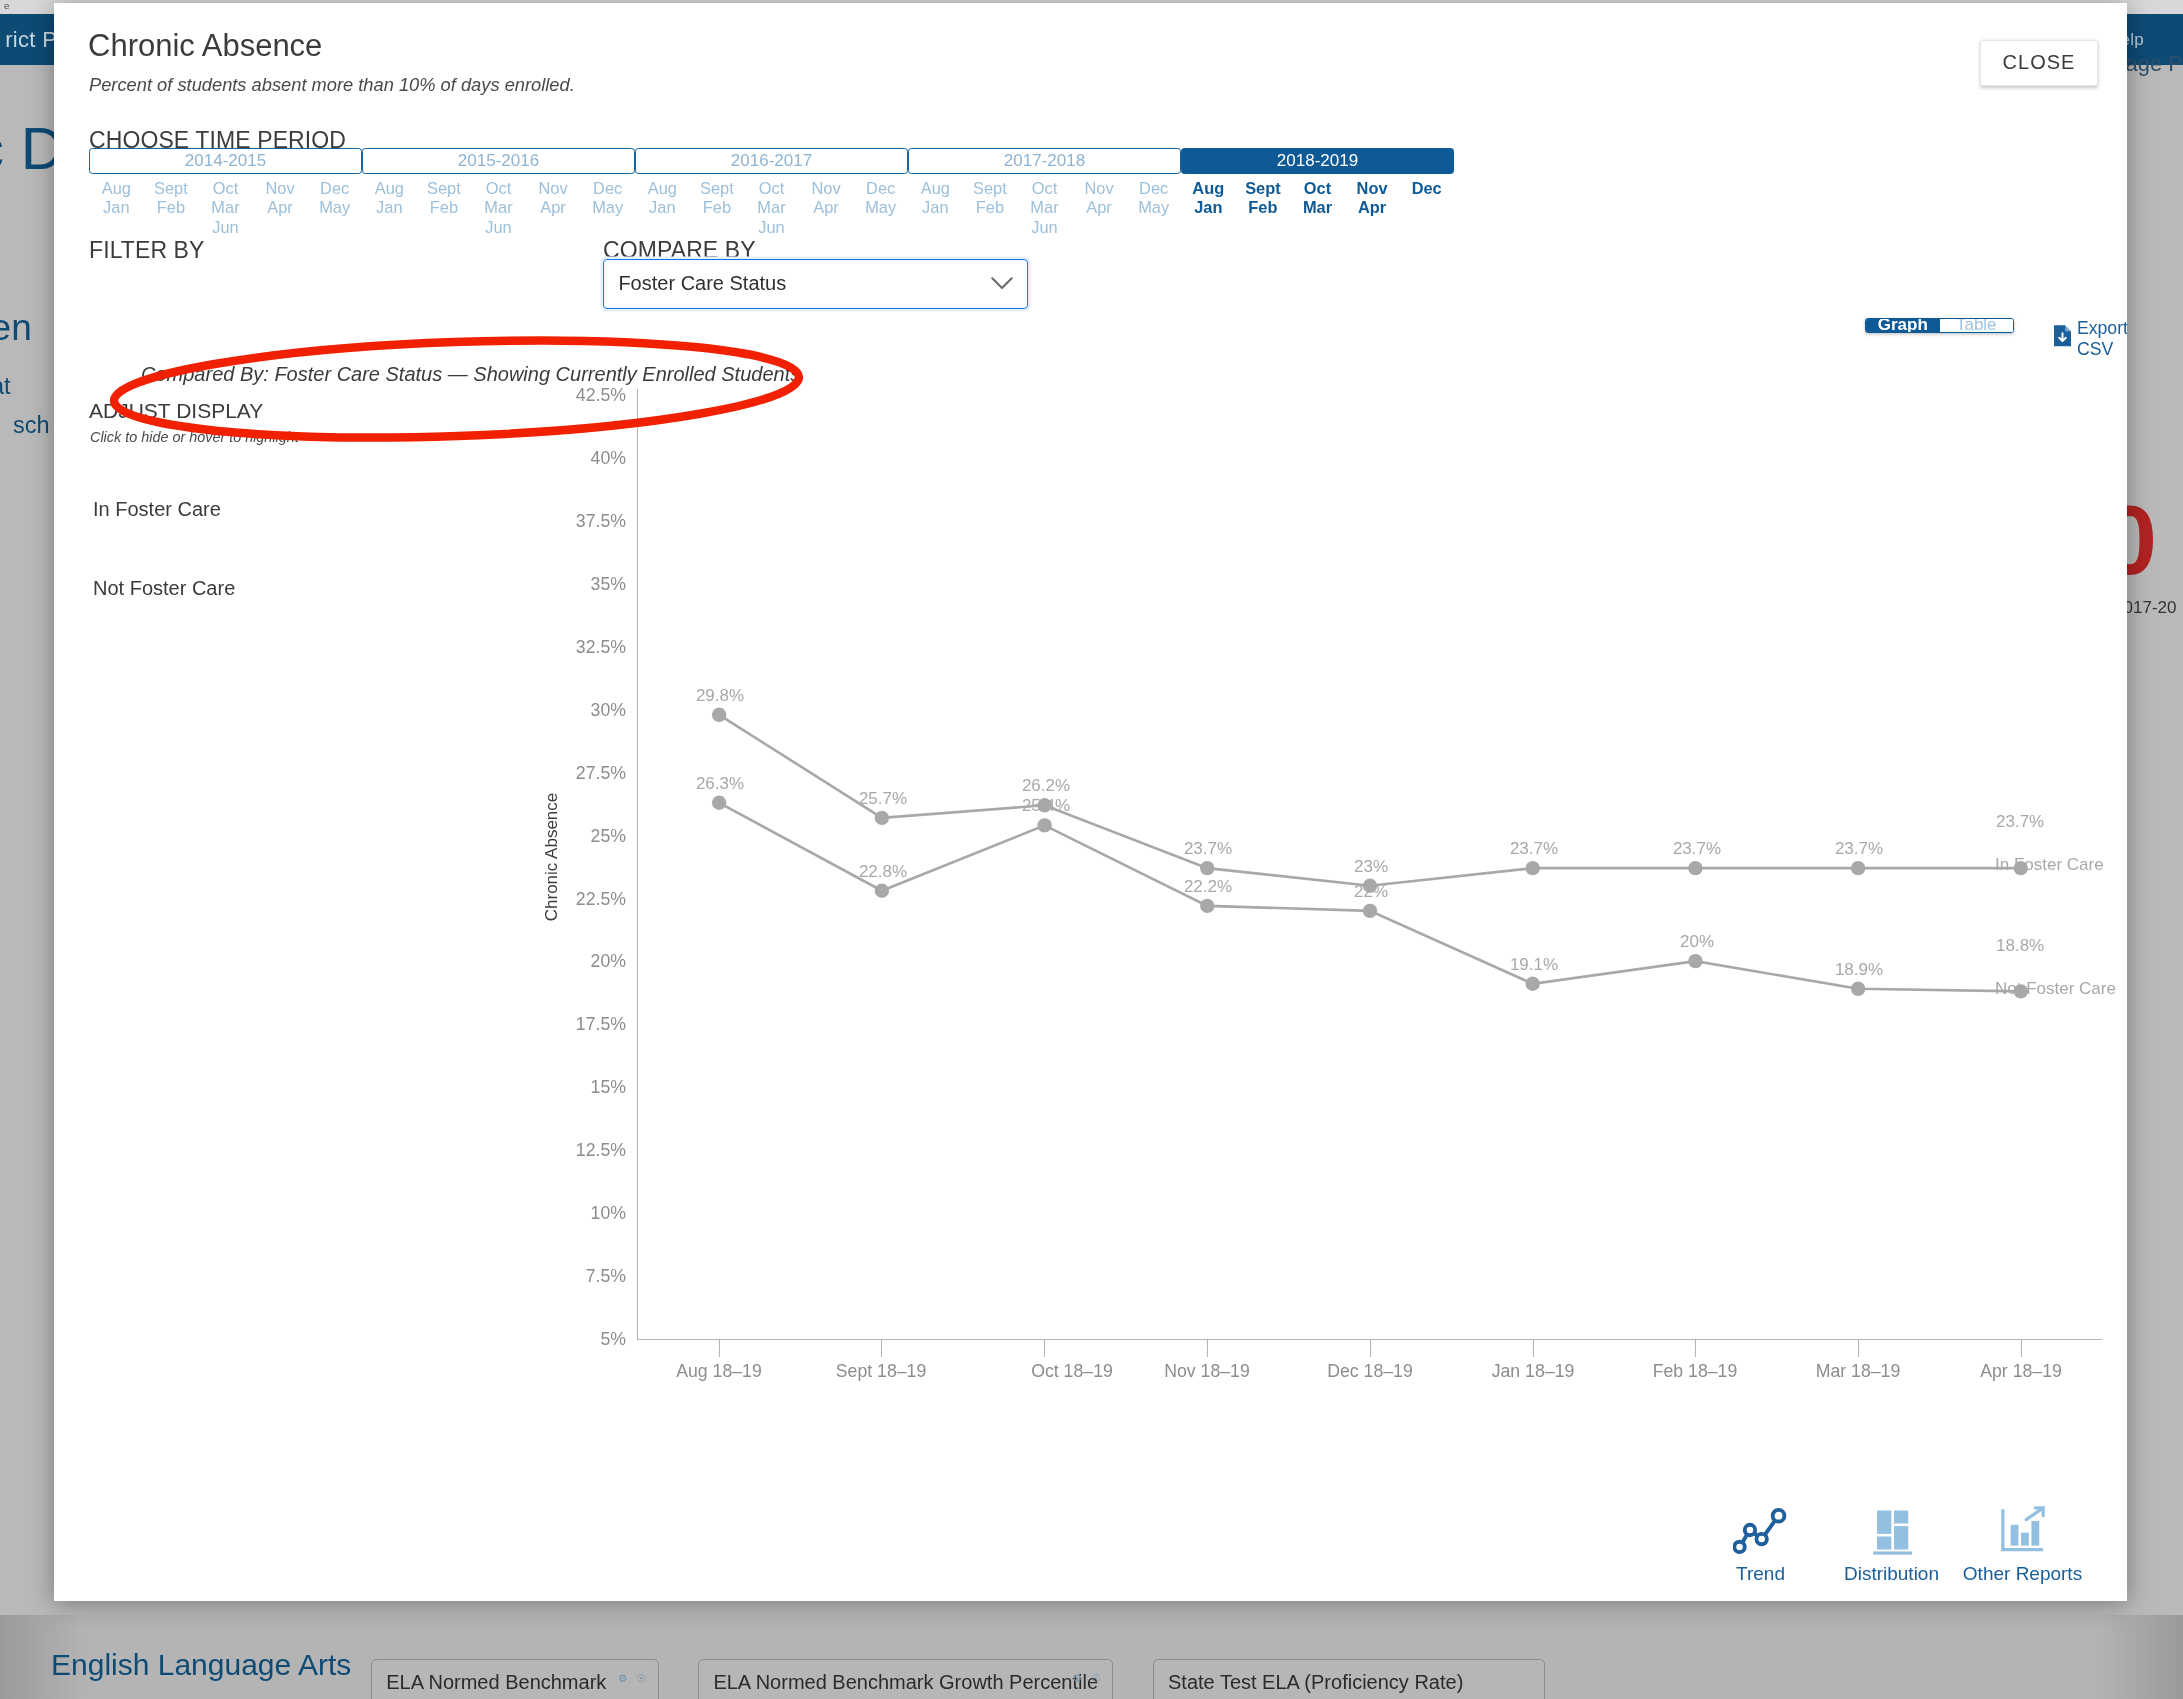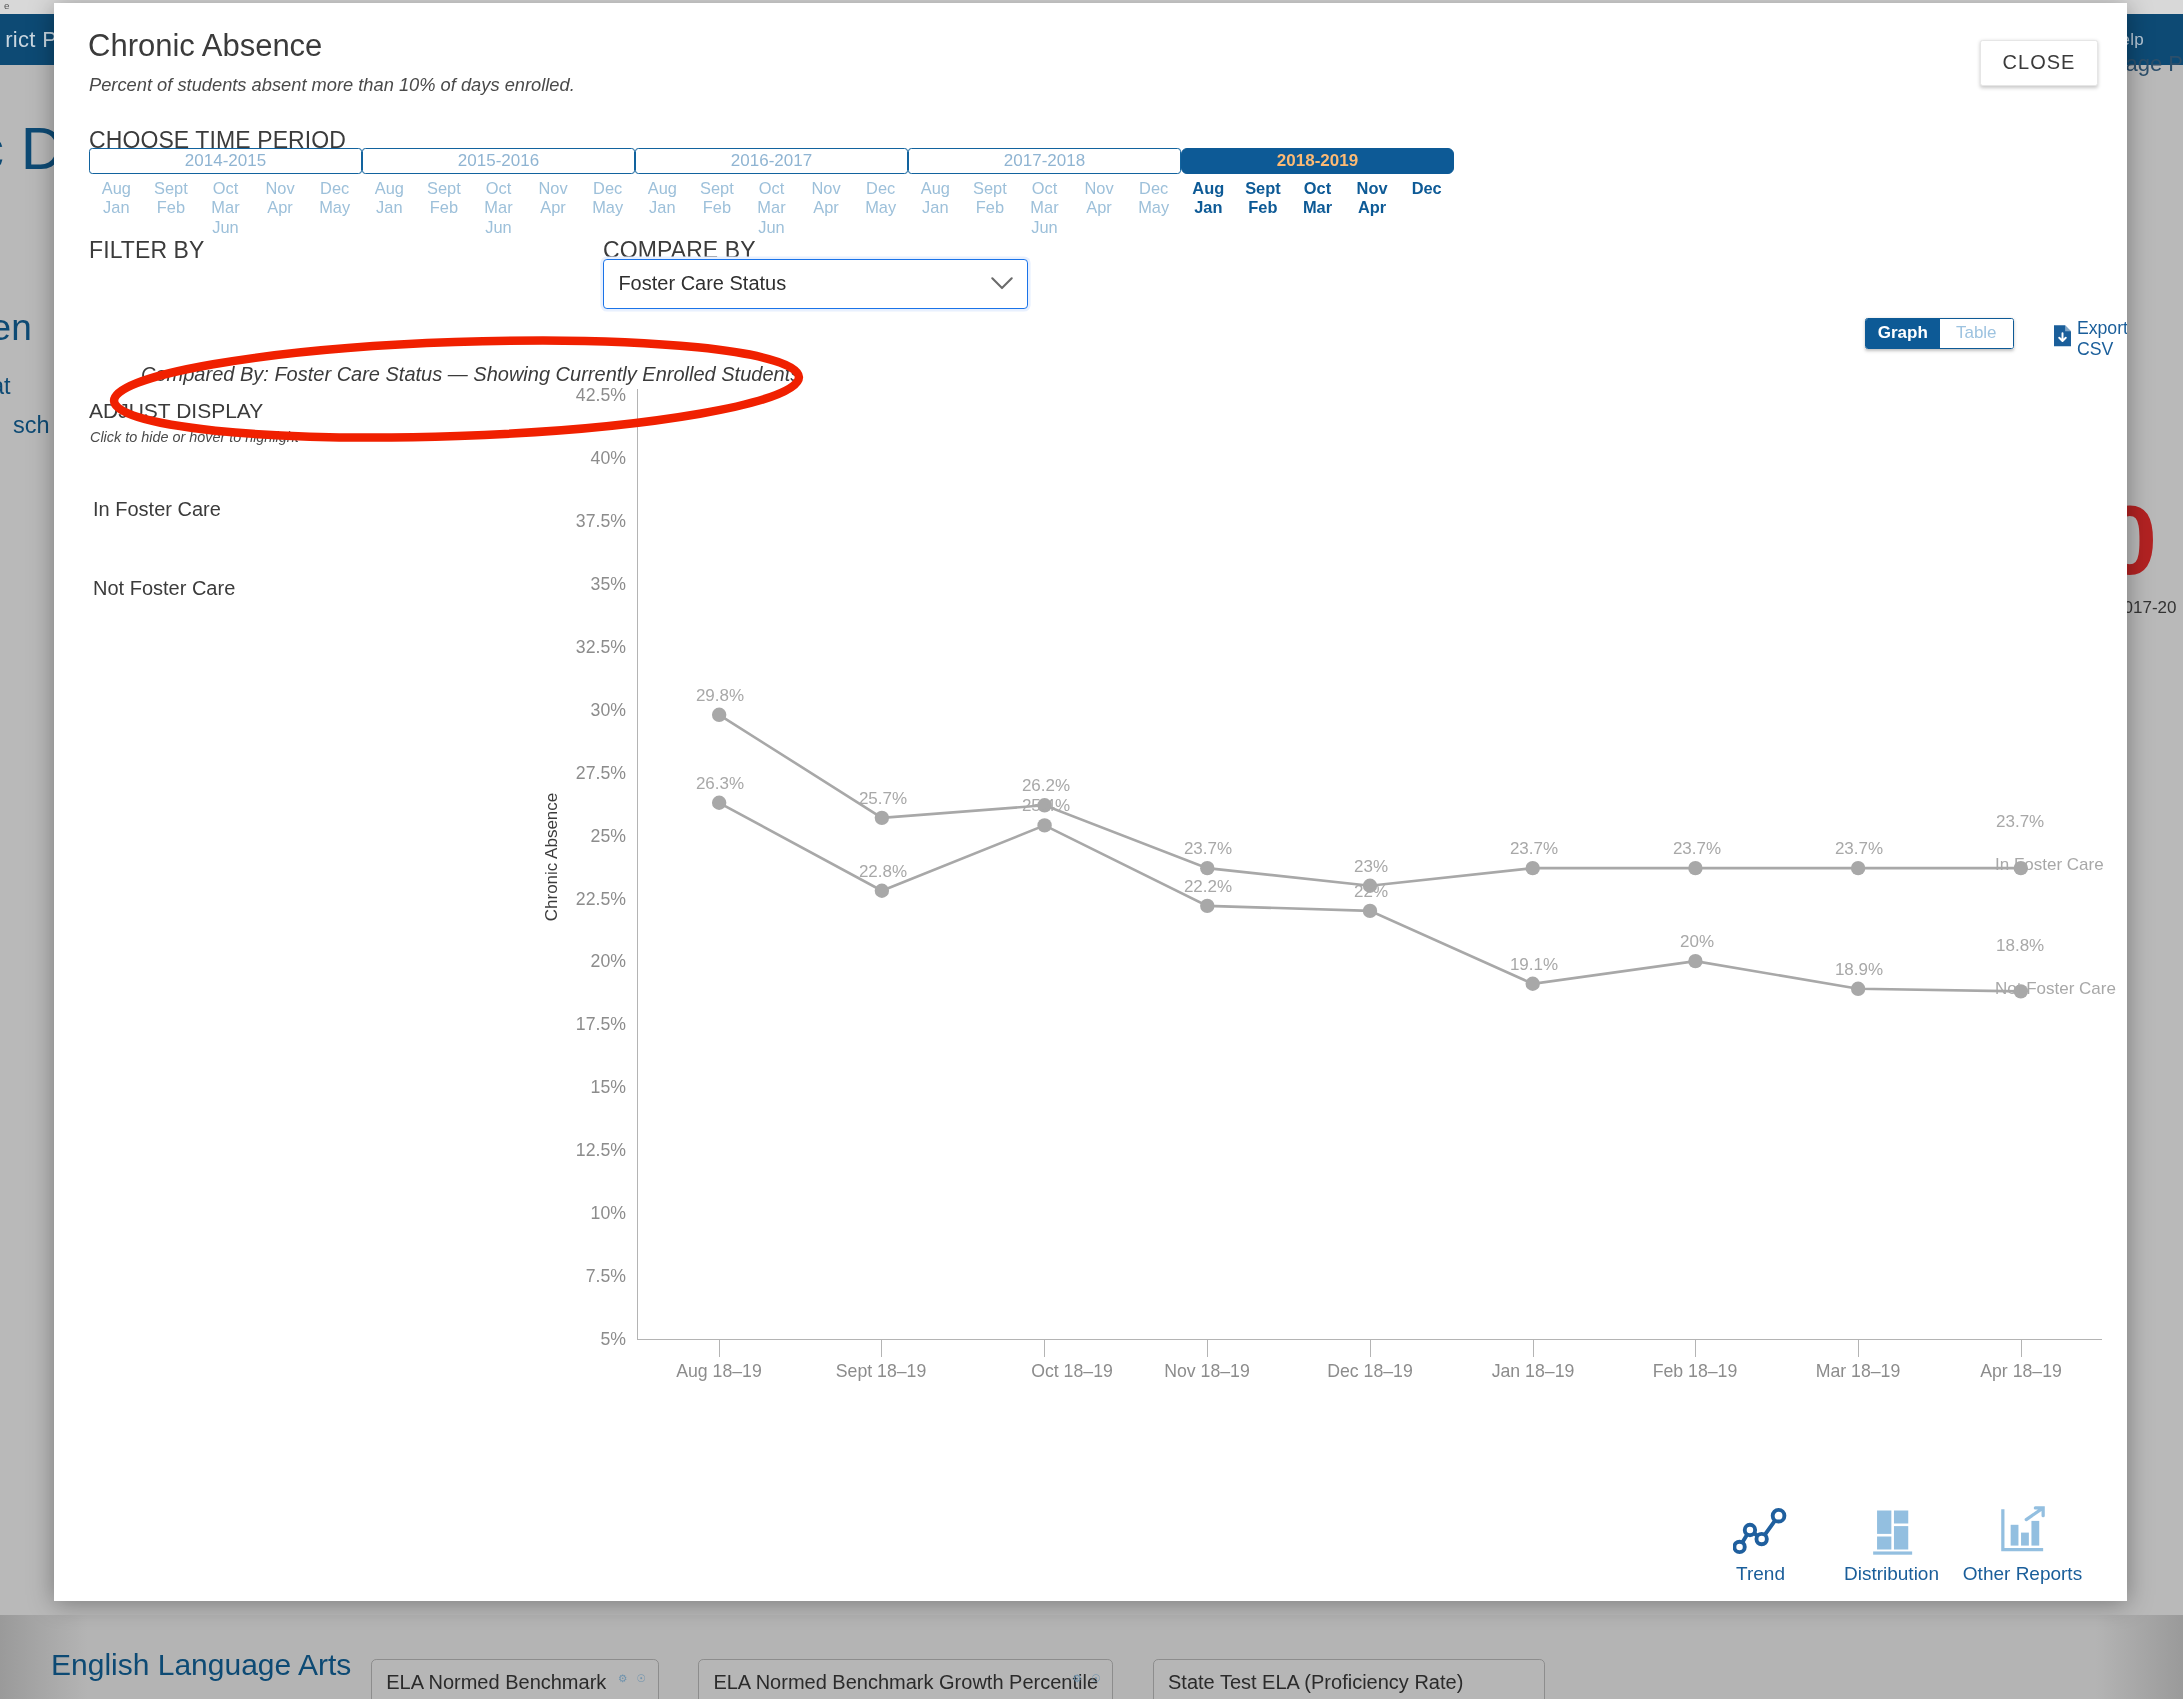--- a/index.html
+++ b/index.html
@@ -129,7 +129,7 @@
     cursor: pointer;
   }
   .period.selected .period-header {
-    background: #0d5a96; border-color: #0d5a96; color: #fdba74; font-weight: 700; border-radius: 6px;
+    background: #0d5a96; border-color: #0d5a96; color: #ffffff; font-weight: 400;
   }
   .period-months {
     display: flex; margin-top: 5.2px;

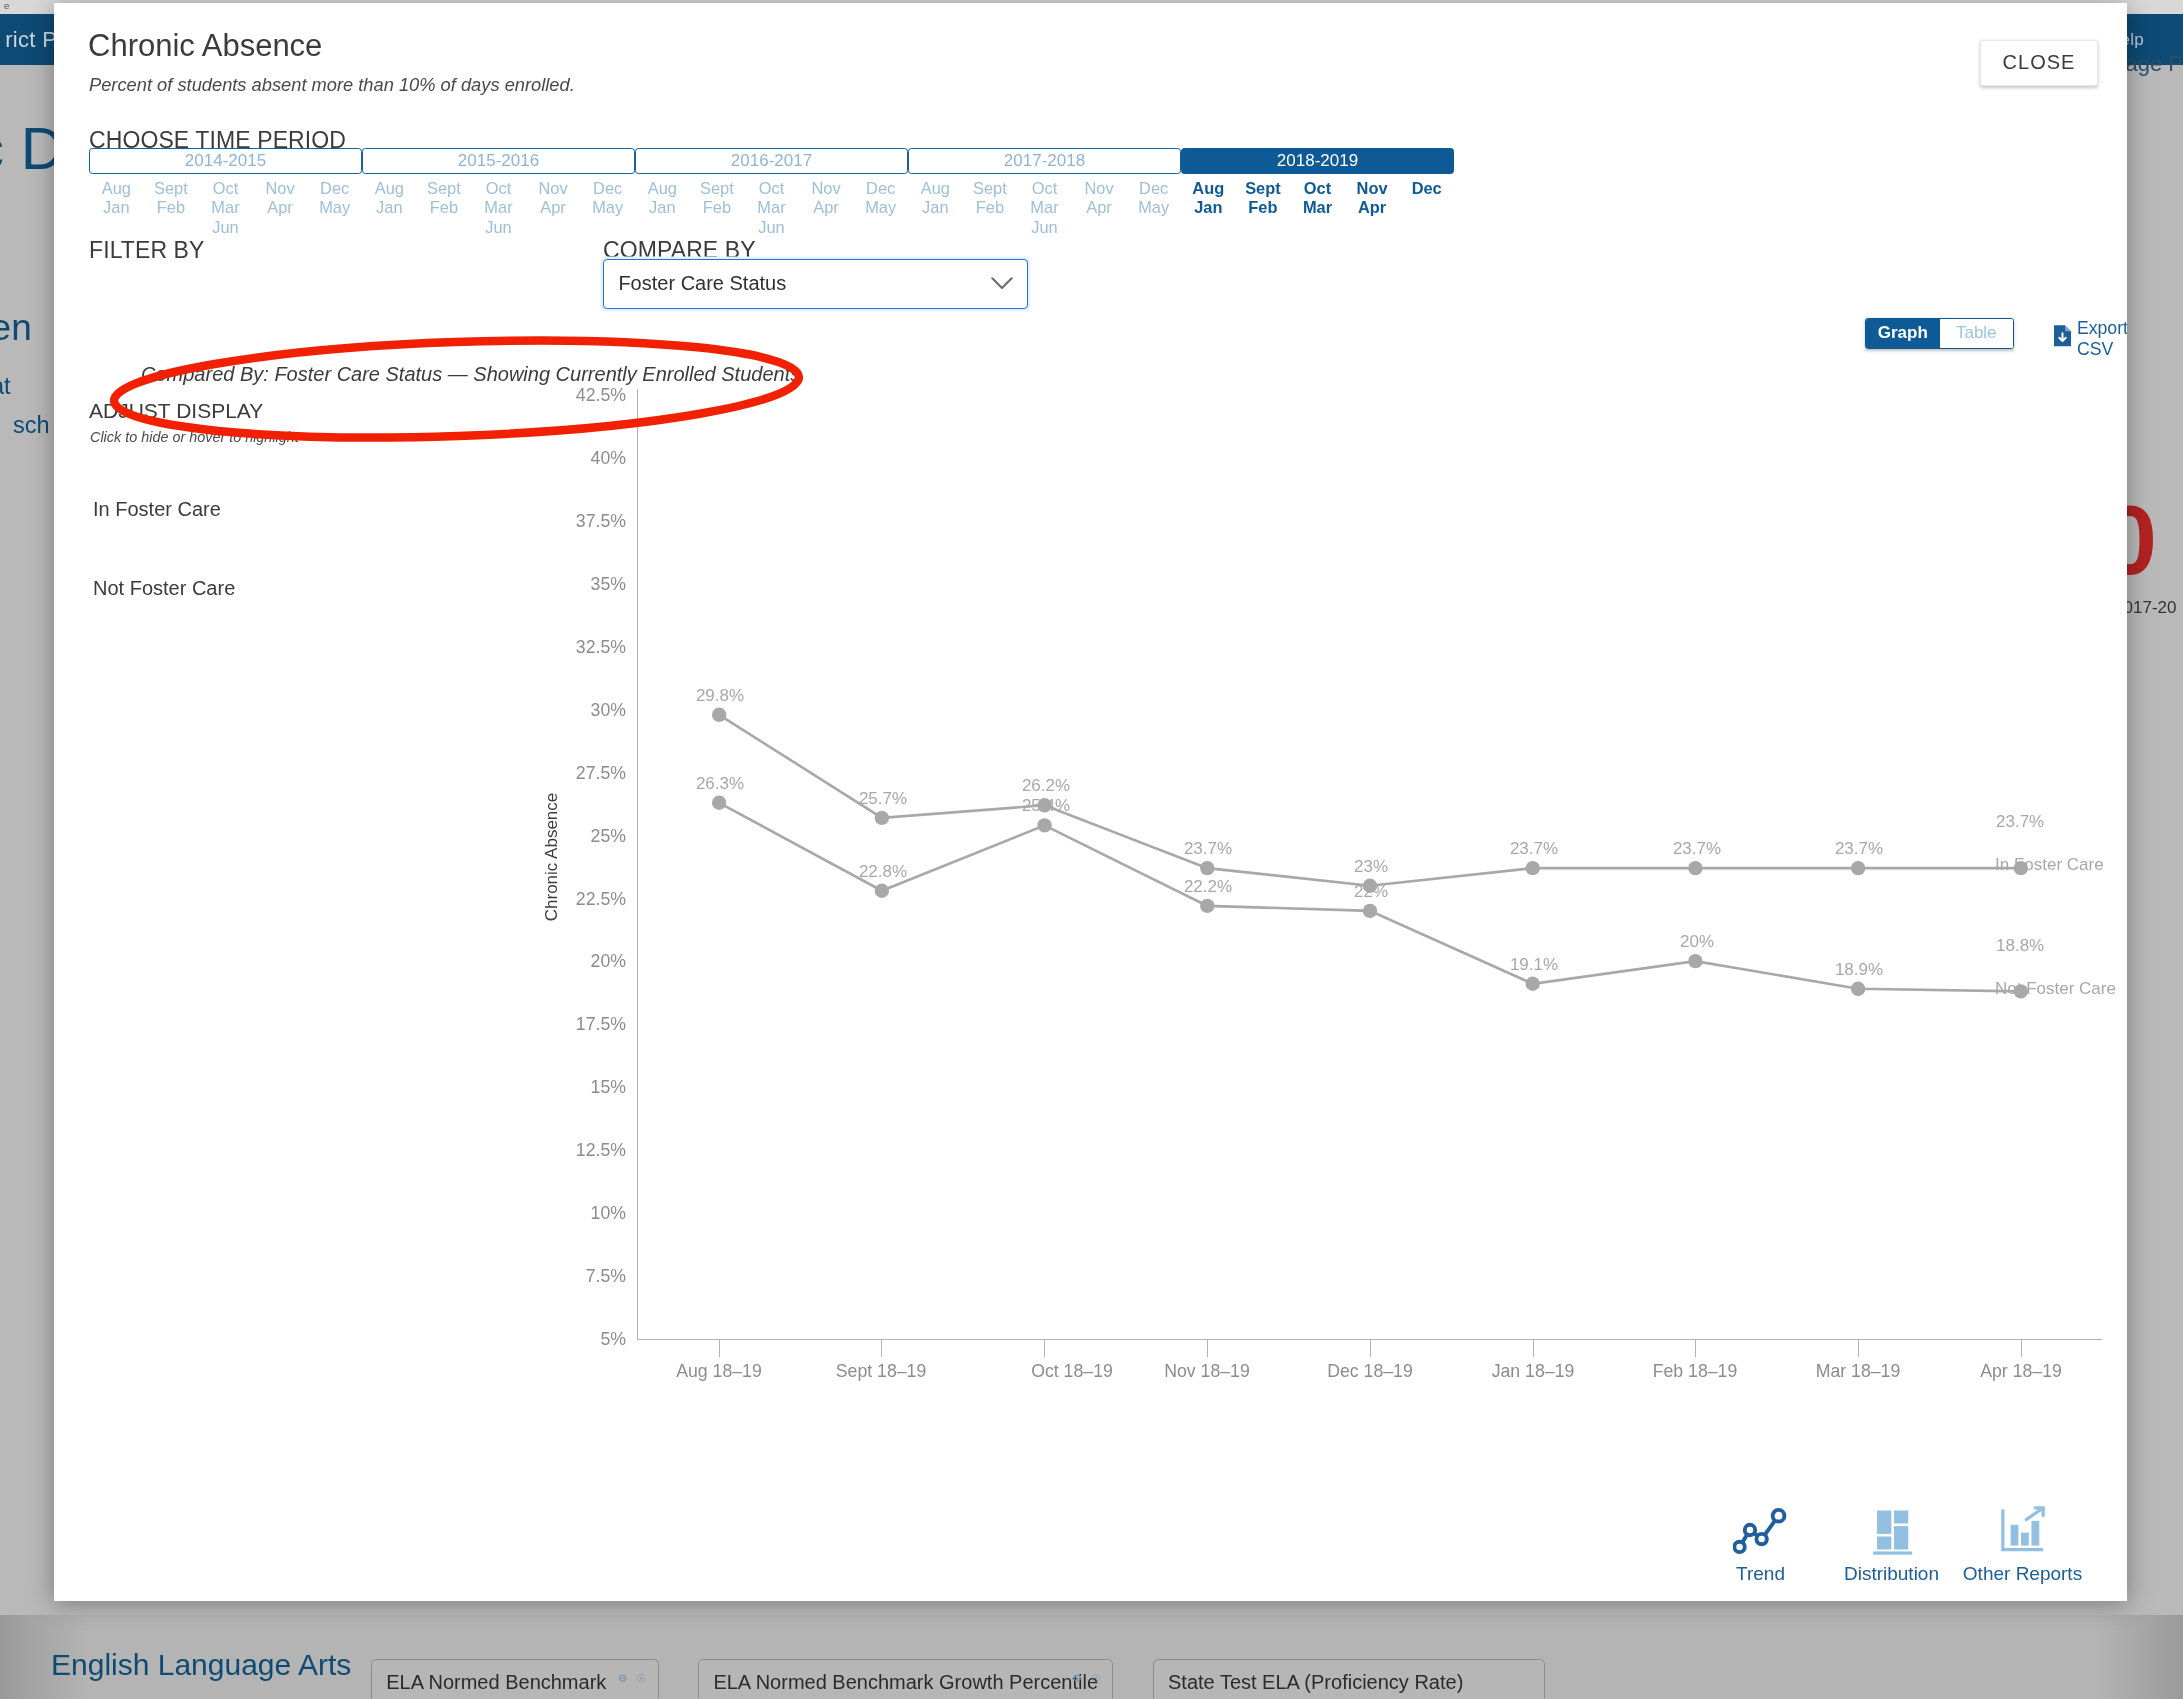--- a/index.html
+++ b/index.html
@@ -165,7 +165,7 @@
   
   #view-toggle {
     position: absolute; left: 1811px; top: 315px;
-    width: 149px; height: 31px; border-radius: 2.6px; overflow: hidden;
+    width: 149px; height: 15px; border-radius: 2.6px; overflow: hidden;
     display: flex; box-shadow: 0 1.3px 3.3px rgba(0,0,0,.25);
     border: 0.7px solid #0d5a96;
   }

